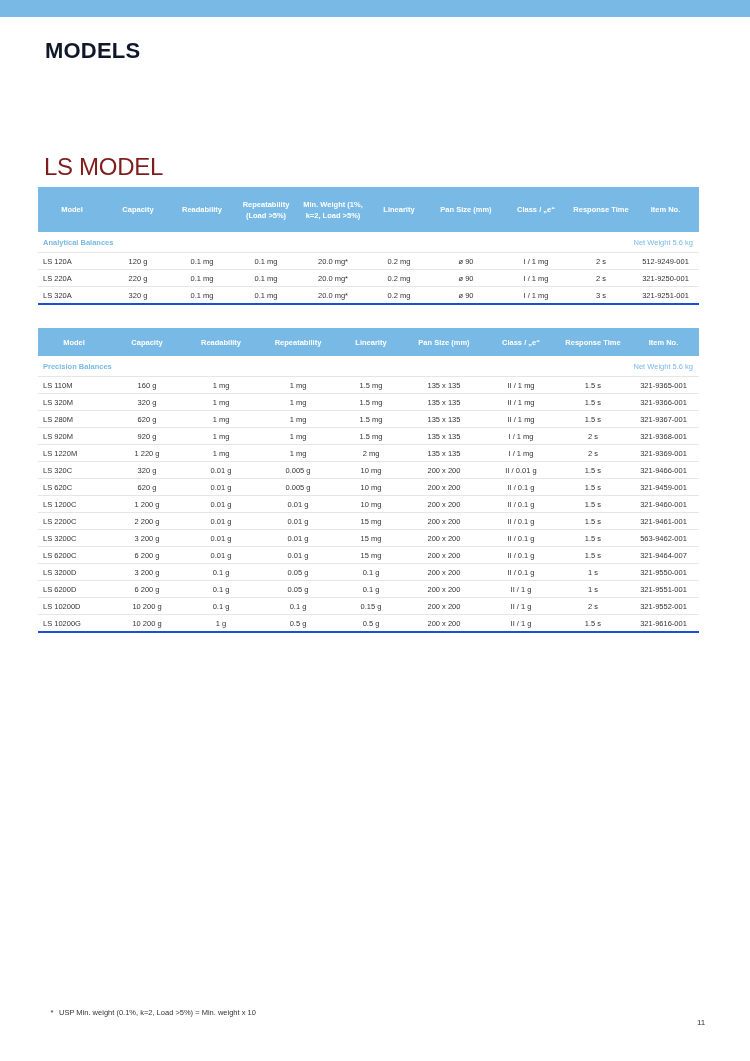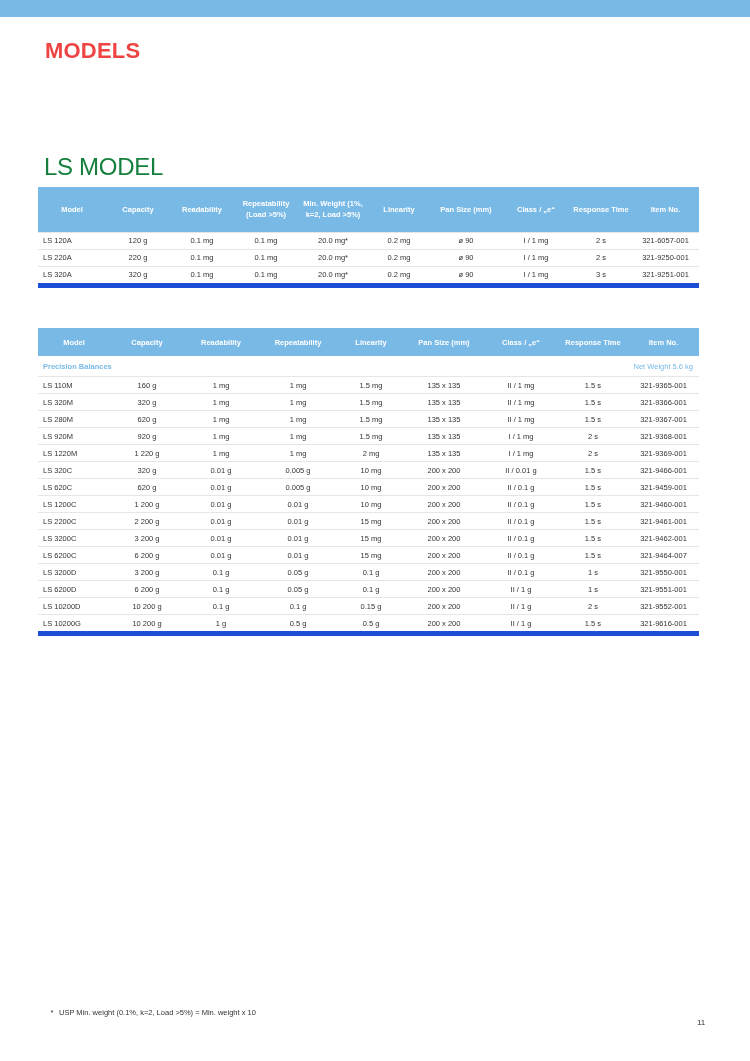--- a/index.html
+++ b/index.html
@@ -6,7 +6,7 @@
   body { width:750px; height:1061px; background:#ffffff; position:relative; overflow:hidden;
          font-family:"Liberation Sans", sans-serif; color:#333; }
   .topbar { position:absolute; left:0; top:0; width:750px; height:17px; background:#79b9e6; }
-  .page-title { position:absolute; left:45px; top:38px; font-size:22px; font-weight:bold; color:#ef4444; letter-spacing:0.2px; margin:0; }
+  .page-title { position:absolute; left:45px; top:38px; font-size:22px; font-weight:bold; color:#0f172a; letter-spacing:0.2px; margin:0; }
   .section-title { position:absolute; left:44px; top:153px; font-size:24px; font-weight:normal; color:#15803d; margin:0; letter-spacing:-0.3px; }
   table { position:absolute; left:38px; width:661px; border-collapse:collapse; table-layout:fixed; }
   th { background:#79b9e6; color:#ffffff; font-size:7.5px; font-weight:bold; text-align:center; padding:0 2px; line-height:11px; }

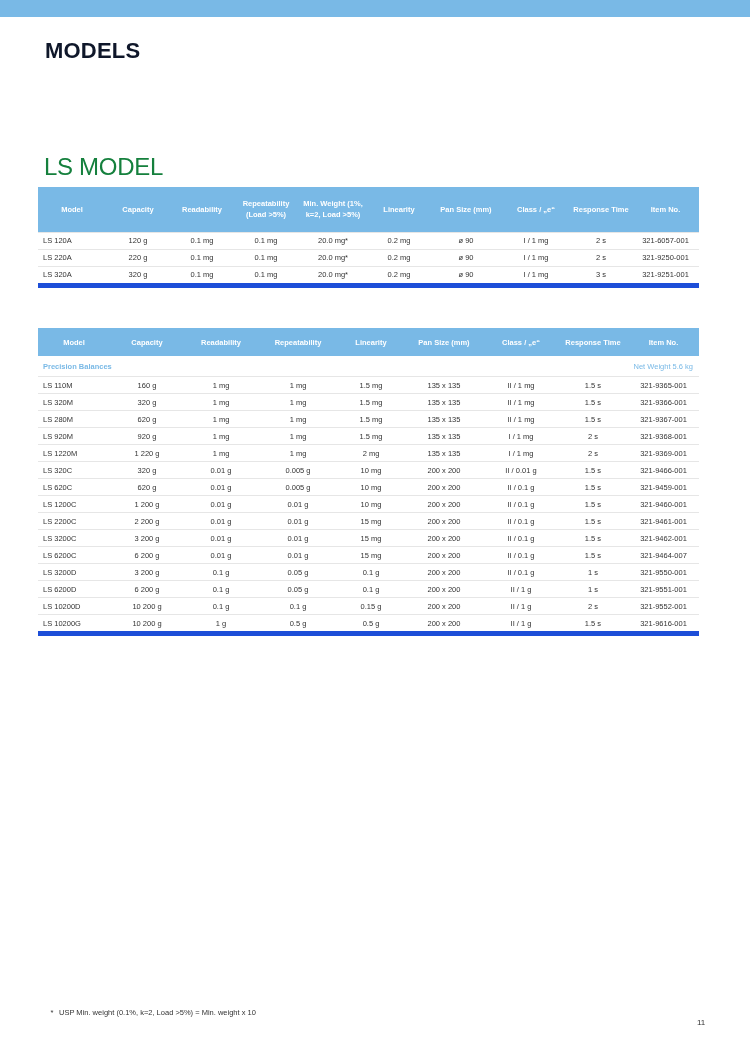--- a/index.html
+++ b/index.html
@@ -7,7 +7,7 @@
          font-family:"Liberation Sans", sans-serif; color:#333; }
   .topbar { position:absolute; left:0; top:0; width:750px; height:17px; background:#79b9e6; }
   .page-title { position:absolute; left:45px; top:38px; font-size:22px; font-weight:bold; color:#0f172a; letter-spacing:0.2px; margin:0; }
-  .section-title { position:absolute; left:44px; top:153px; font-size:24px; font-weight:normal; color:#15803d; margin:0; letter-spacing:-0.3px; }
+  .section-title { position:absolute; left:44px; top:153px; font-size:24px; font-weight:normal; color:#7f1d1d; margin:0; letter-spacing:-0.3px; }
   table { position:absolute; left:38px; width:661px; border-collapse:collapse; table-layout:fixed; }
   th { background:#79b9e6; color:#ffffff; font-size:7.5px; font-weight:bold; text-align:center; padding:0 2px; line-height:11px; }
   td { font-size:7.5px; color:#333; text-align:center; height:16px; border-top:1px solid #e6e6e6; padding:0 2px; white-space:nowrap; }

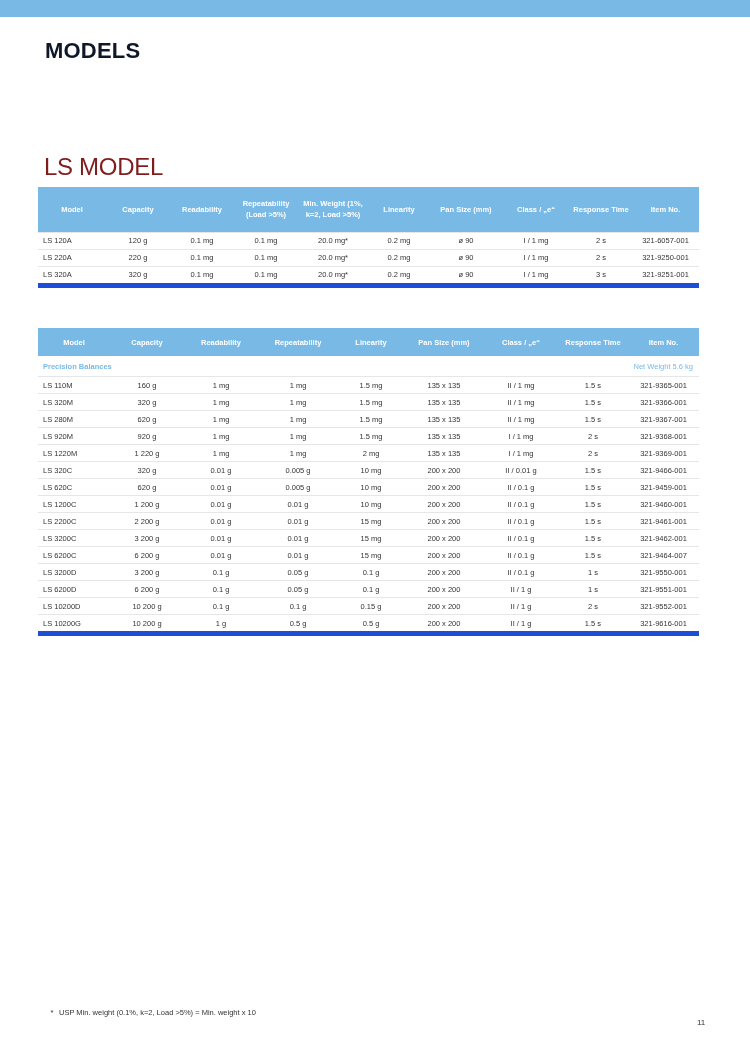--- a/index.html
+++ b/index.html
@@ -58,6 +58,10 @@
       </tr>
     </thead>
   <tbody>
+      <tr class="group">
+        <td class="model" colspan="3">Analytical Balances</td>
+        <td class="net" colspan="7">Net Weight 5.6 kg</td>
+      </tr>
       <tr>
         <td class="model">LS 120A</td>
         <td>120 g</td>

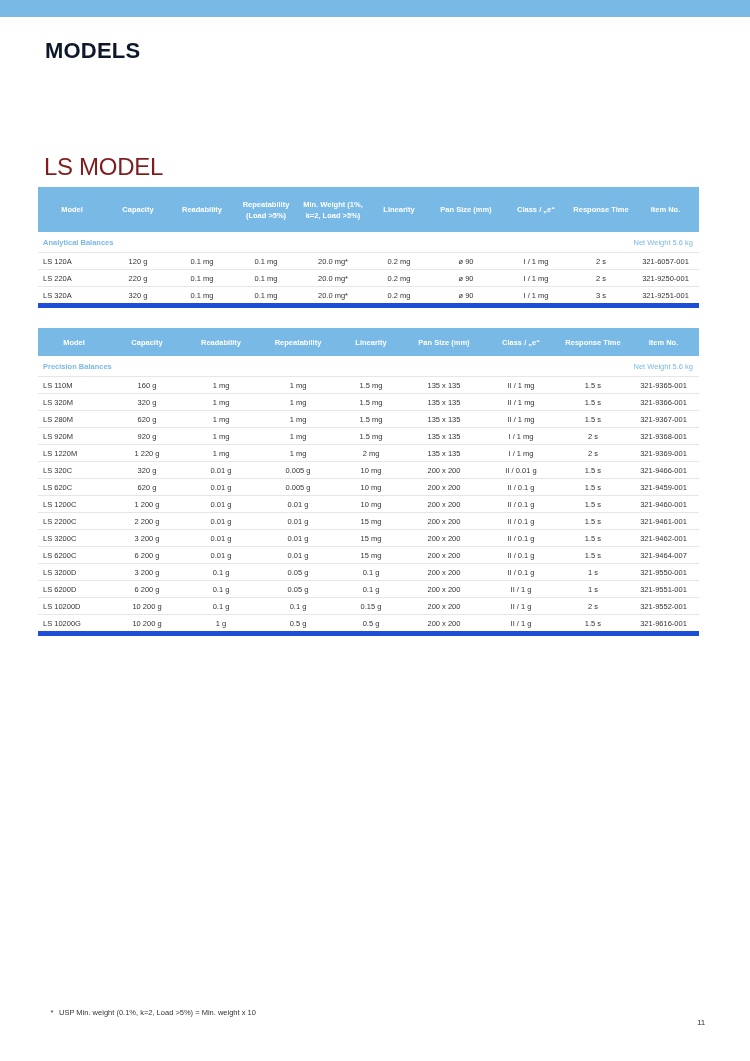--- a/index.html
+++ b/index.html
@@ -72,7 +72,7 @@
         <td>ø 90</td>
         <td>I / 1 mg</td>
         <td>2 s</td>
-        <td>321-6057-001</td>
+        <td>512-9249-001</td>
       </tr>
       <tr>
         <td class="model">LS 220A</td>

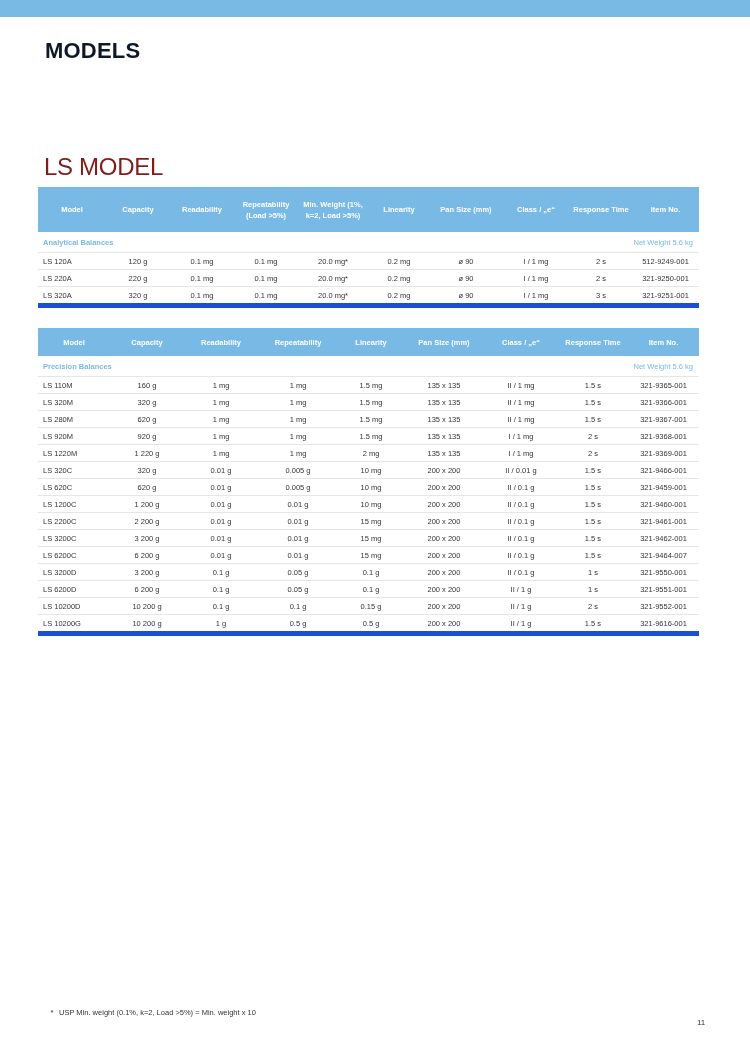--- a/index.html
+++ b/index.html
@@ -12,7 +12,7 @@
   th { background:#79b9e6; color:#ffffff; font-size:7.5px; font-weight:bold; text-align:center; padding:0 2px; line-height:11px; }
   td { font-size:7.5px; color:#333; text-align:center; height:16px; border-top:1px solid #e6e6e6; padding:0 2px; white-space:nowrap; }
   td.model { text-align:left; padding-left:5px; }
-  tr.last td { border-bottom:5px solid #1d4ed8; }
+  tr.last td { border-bottom:2px solid #1d4ed8; }
   tr.group td { border-top:none; height:20px; font-weight:bold; color:#79b9e6; font-size:7.5px; }
   tr.group td.net { text-align:right; font-weight:normal; padding-right:6px; }
   #t1 { top:187px; }

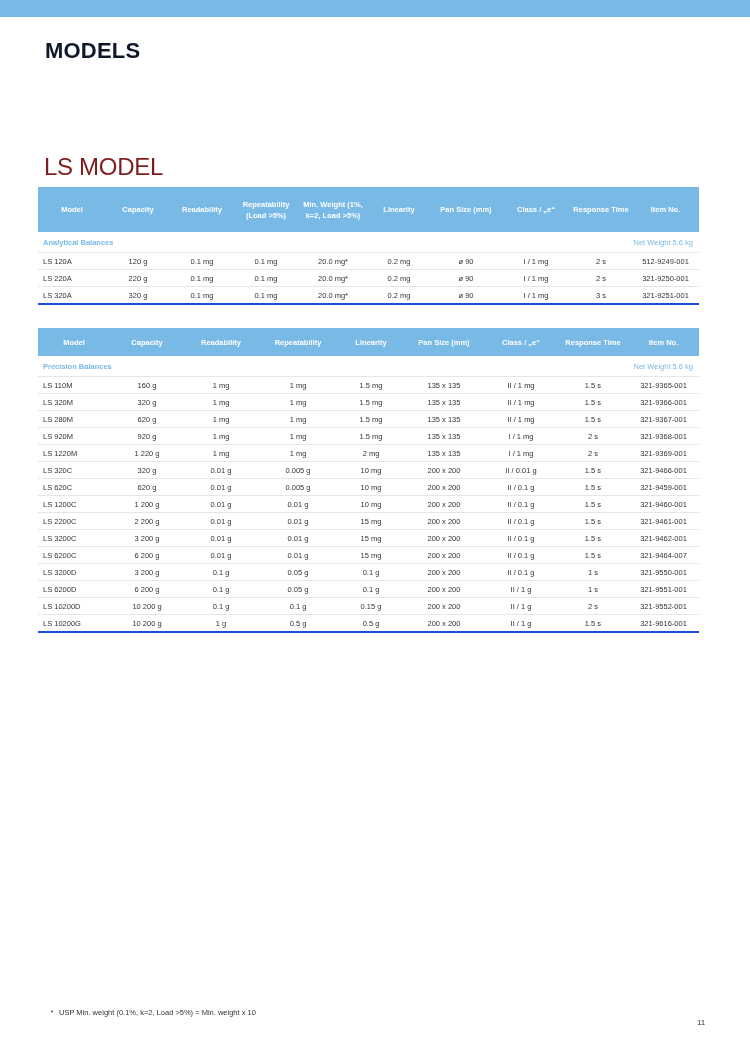--- a/index.html
+++ b/index.html
@@ -239,7 +239,7 @@
         <td>200 x 200</td>
         <td>II / 0.1 g</td>
         <td>1.5 s</td>
-        <td>321-9462-001</td>
+        <td>563-9462-001</td>
       </tr>
       <tr>
         <td class="model">LS 6200C</td>

